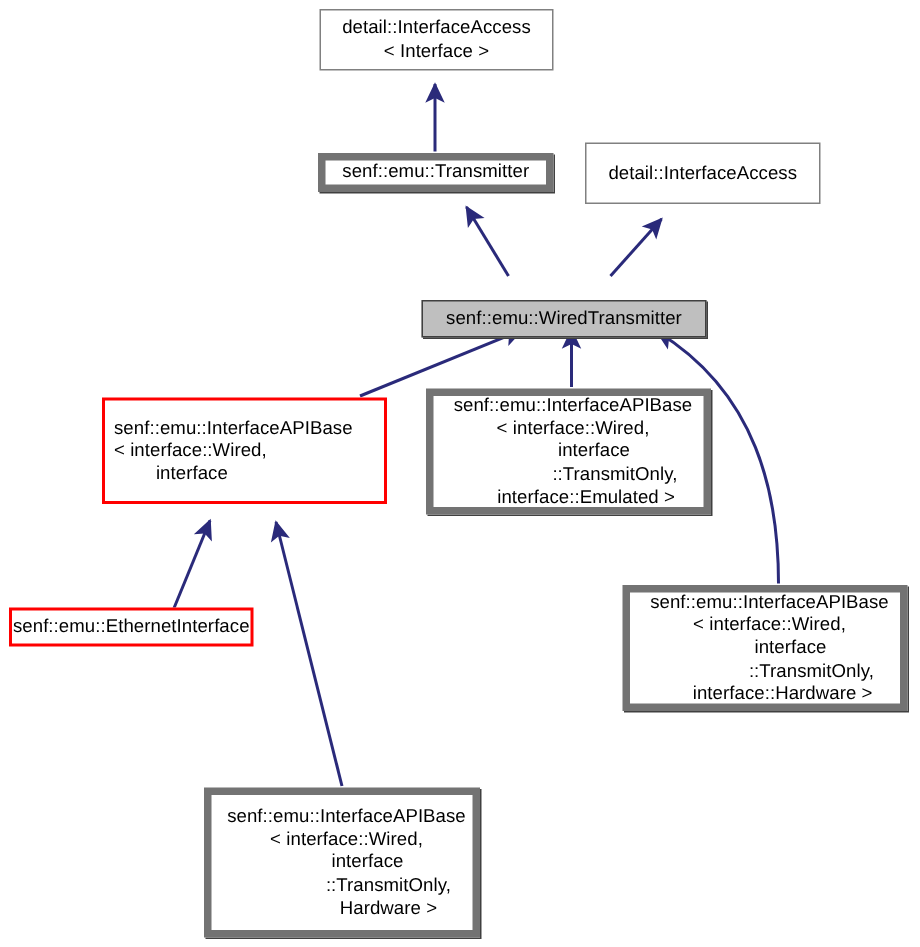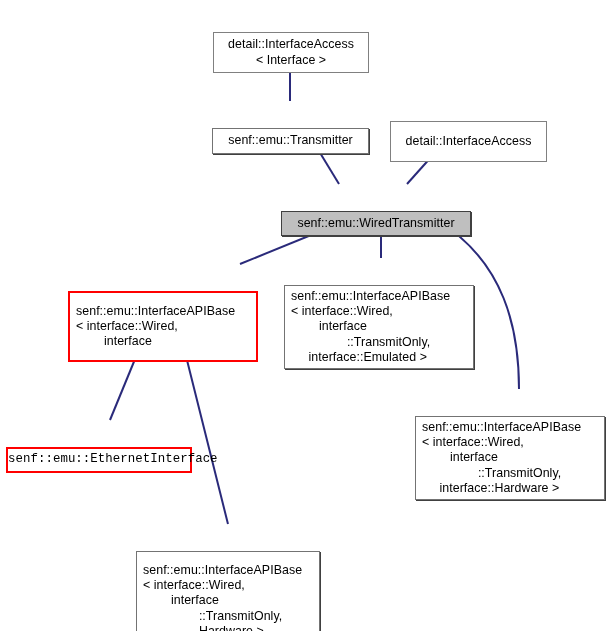--- a/index.html
+++ b/index.html
@@ -37,7 +37,6 @@
     line-height: 15.2px;
     letter-spacing: 0.05px;
     z-index: 2;
-    margin-top: 26px;
   }
   .node.solid {
     border: 1px solid #737373;

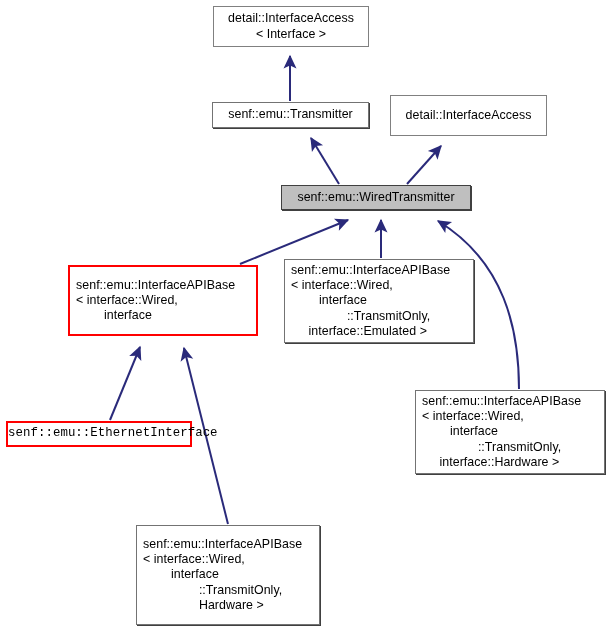--- a/index.html
+++ b/index.html
@@ -39,8 +39,9 @@
     z-index: 2;
   }
   .node.solid {
-    border: 1px solid #737373;
+    border: 5px solid #737373;
     box-shadow: 1px 1px 0 0 #404040;
+    align-items: center;
   }
   .node.highlight {
     background: #bfbfbf;

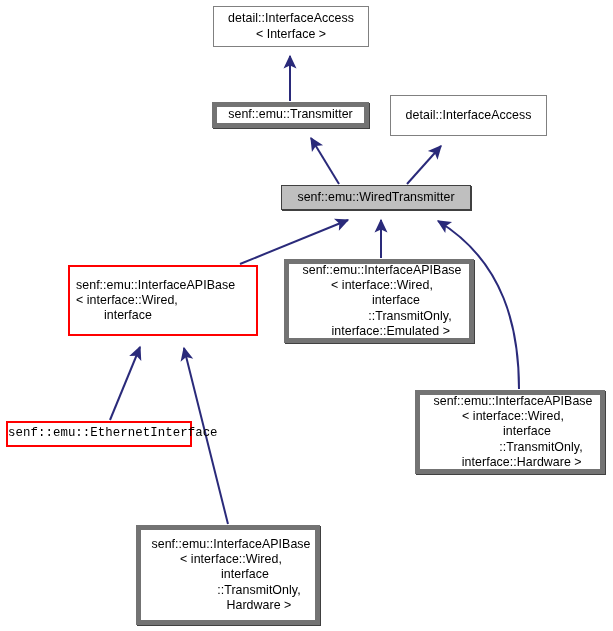--- a/index.html
+++ b/index.html
@@ -101,7 +101,7 @@
     <span class="line">detail::InterfaceAccess</span>
   </div>
 
-  <div class="node centered highlight" style="left:281px; top:185px; width:190px; height:25px;">
+  <div class="node centered highlight" style="left:281px; top:200px; width:190px; height:25px;">
     <span class="line">senf::emu::WiredTransmitter</span>
   </div>
 

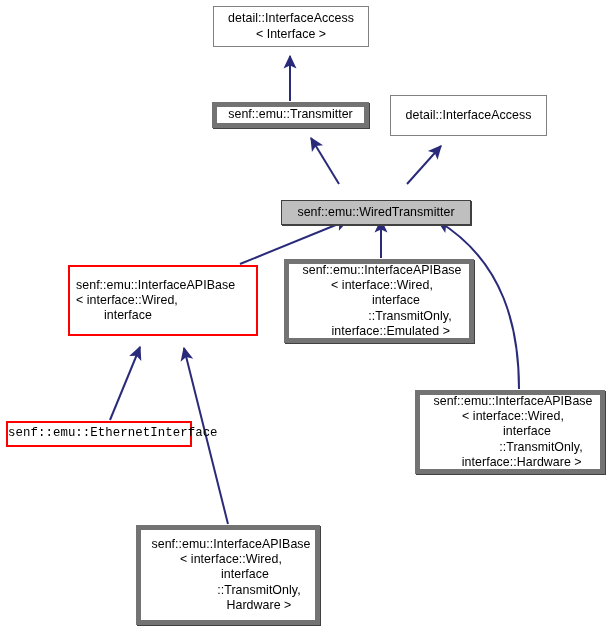--- a/index.html
+++ b/index.html
@@ -127,7 +127,7 @@
     <span class="line">     interface::Hardware &gt;</span>
   </div>
 
-  <div class="node centered red" style="left:6px; top:421px; width:186px; height:26px;font-family:Liberation Mono, monospace;">
+  <div class="node centered red" style="left:6px; top:405px; width:163px; height:26px;">
     <span class="line">senf::emu::EthernetInterface</span>
   </div>
 

